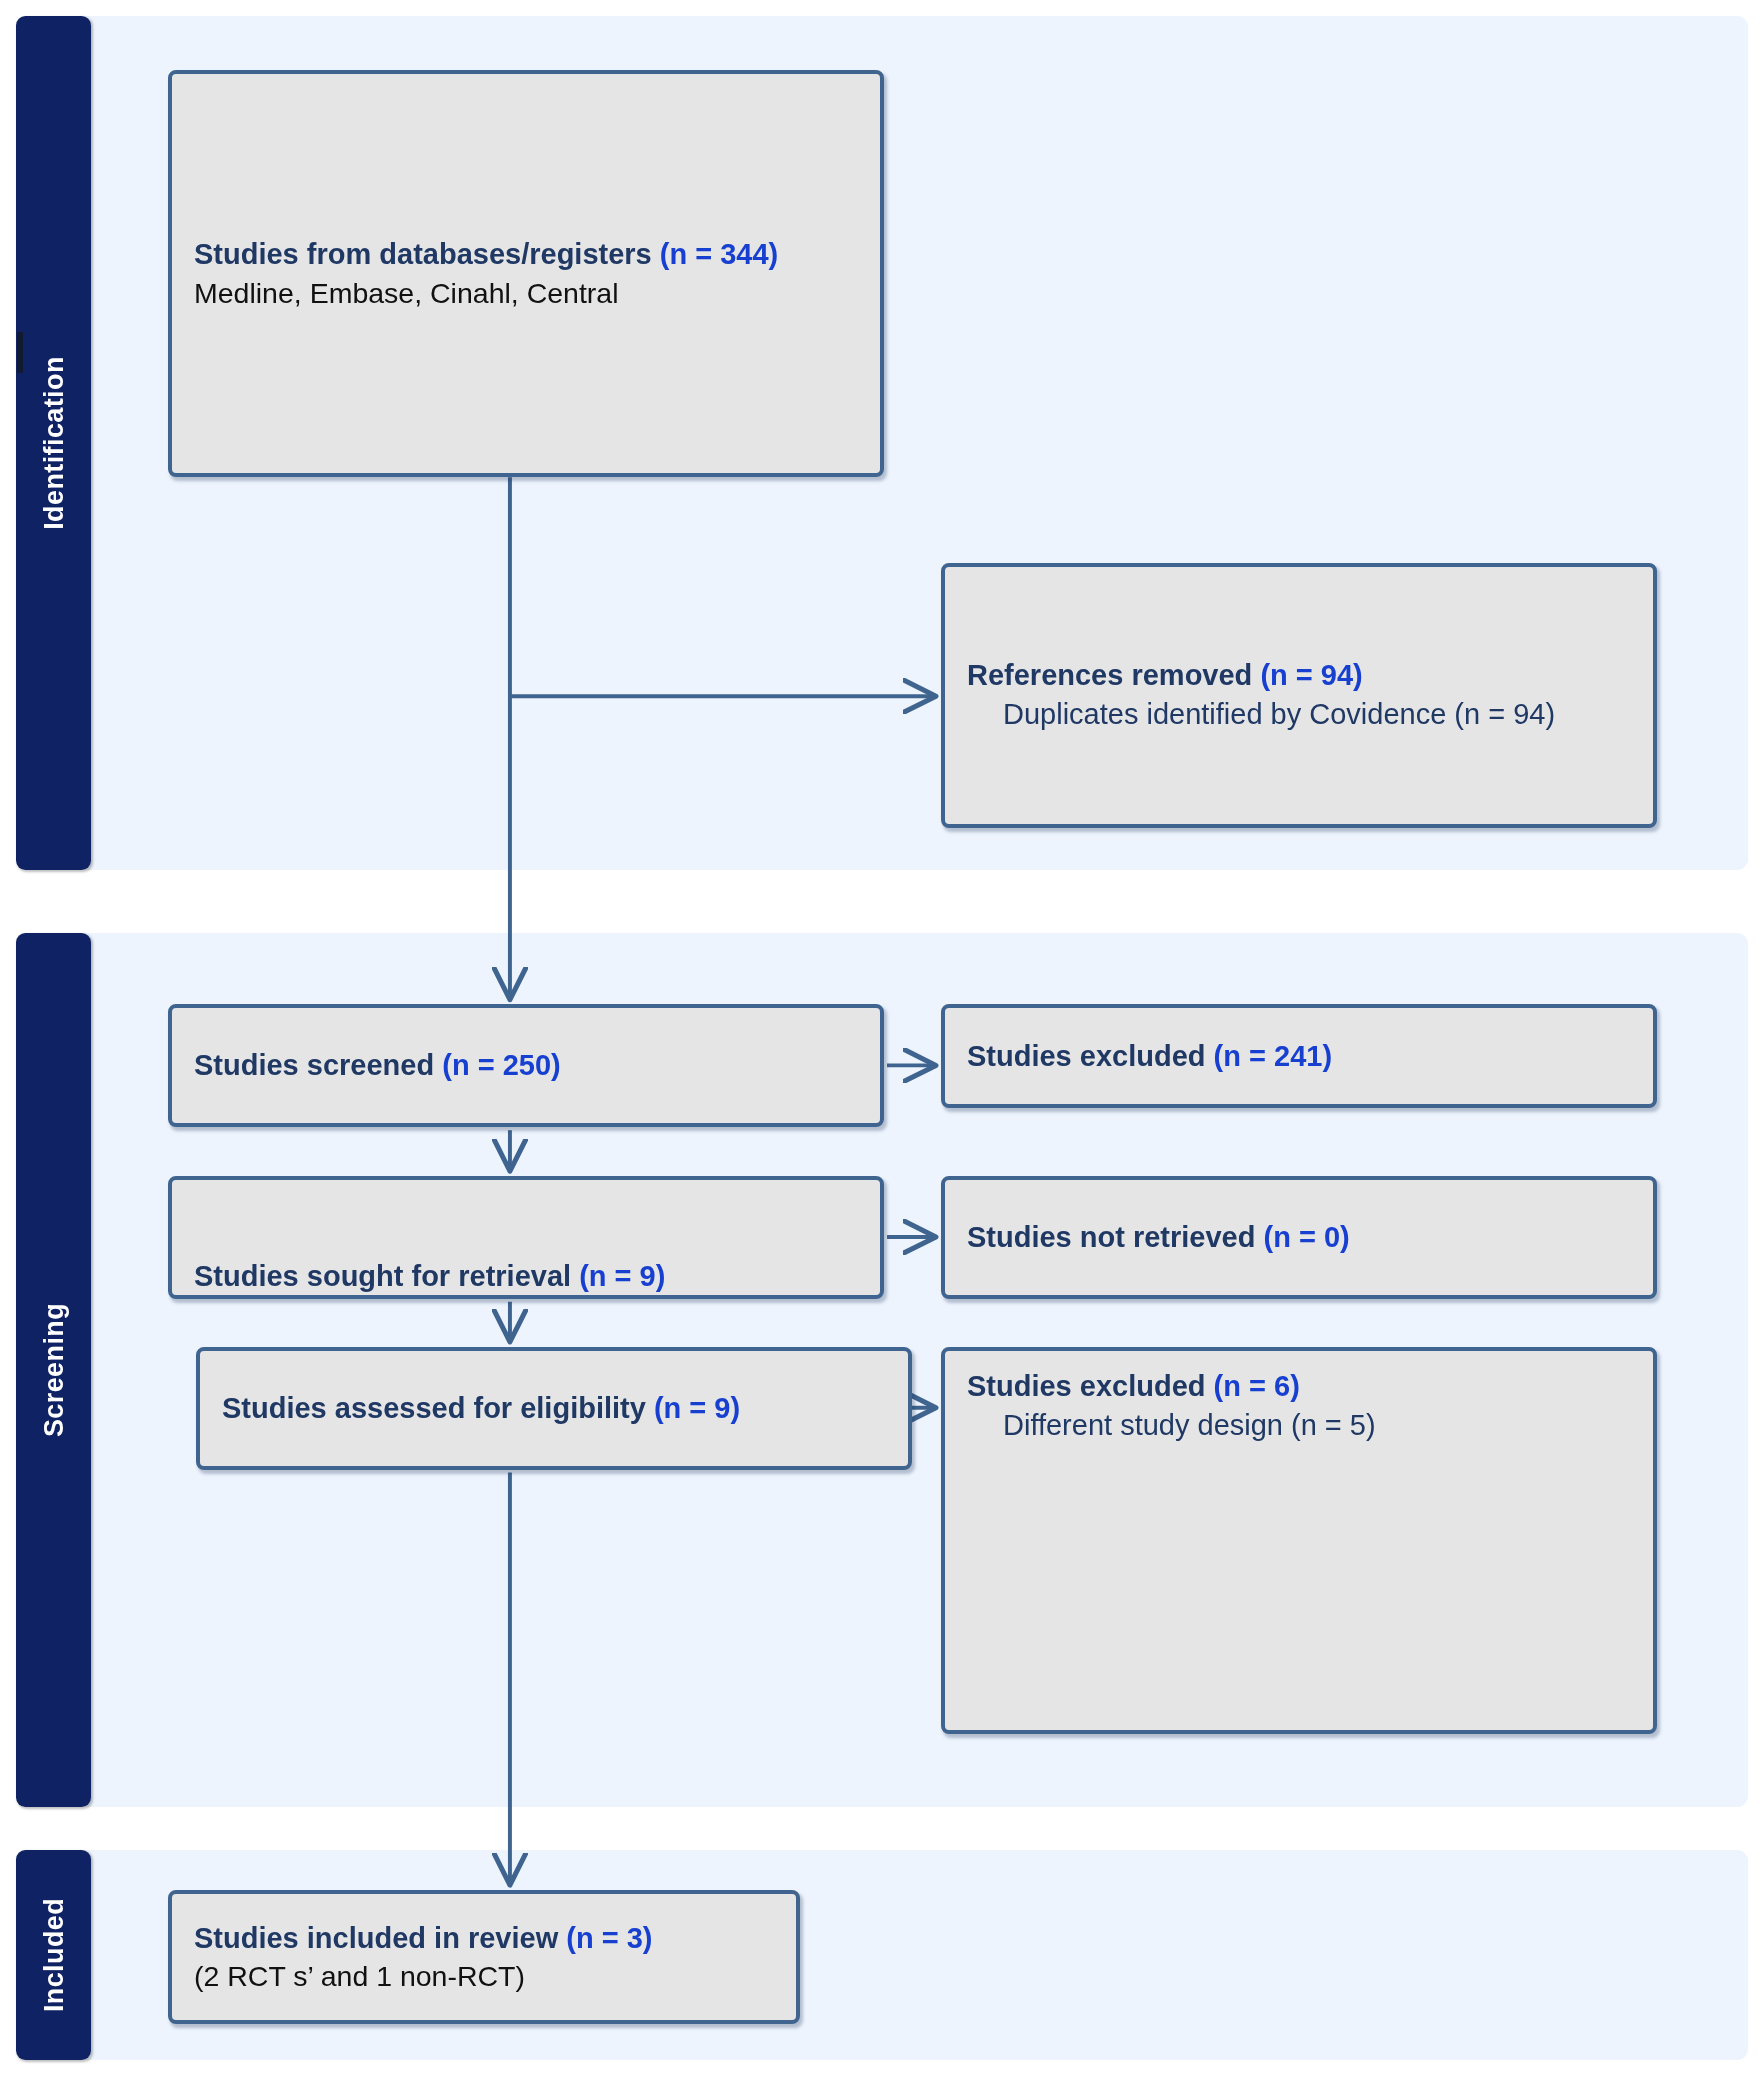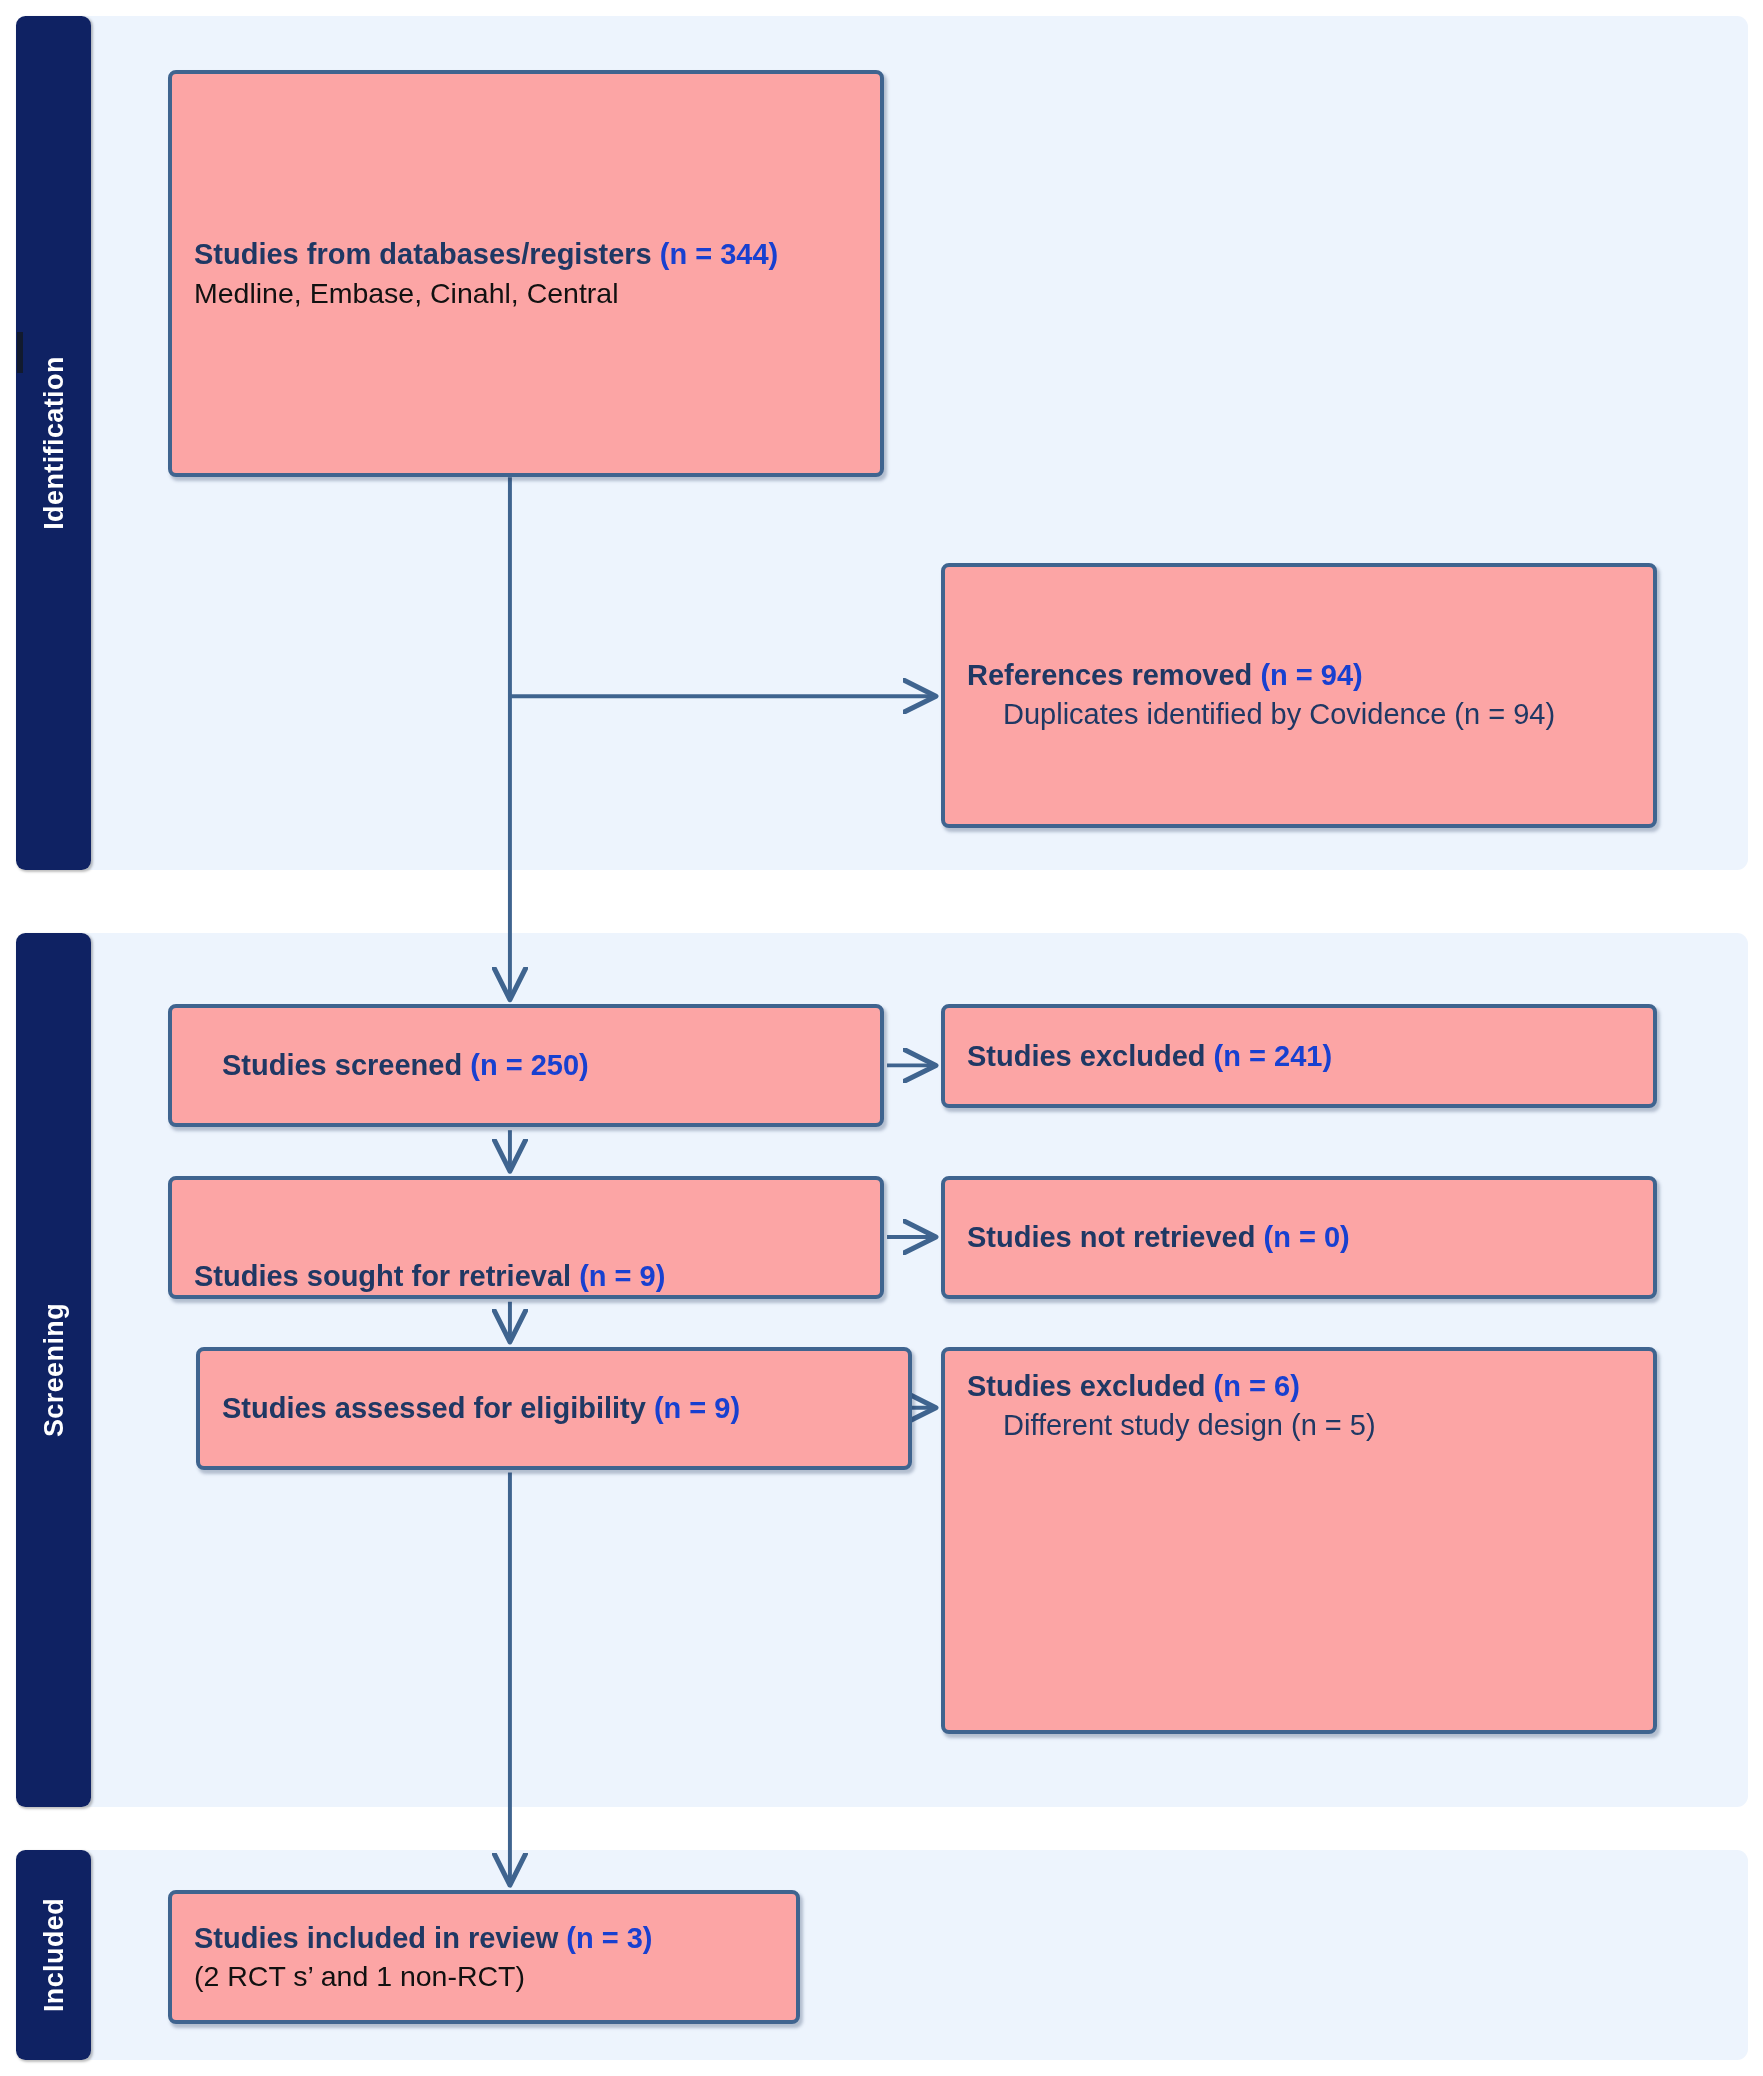--- a/index.html
+++ b/index.html
@@ -29,7 +29,7 @@
   .left-tick{position:absolute;left:17.4px;top:332px;width:5.5px;height:41px;background:#111a2e;}
 
   
-  .box{position:absolute;background:#fca5a5;border:4px solid #3f648f;
+  .box{position:absolute;background:#e5e5e5;border:4px solid #3f648f;
        border-radius:8px;box-shadow:2.4px 3.2px 3.2px rgba(30,50,90,.28);
        box-sizing:border-box;display:flex;align-items:center;}
   .box .box-inner{padding:0 22px;width:100%;}

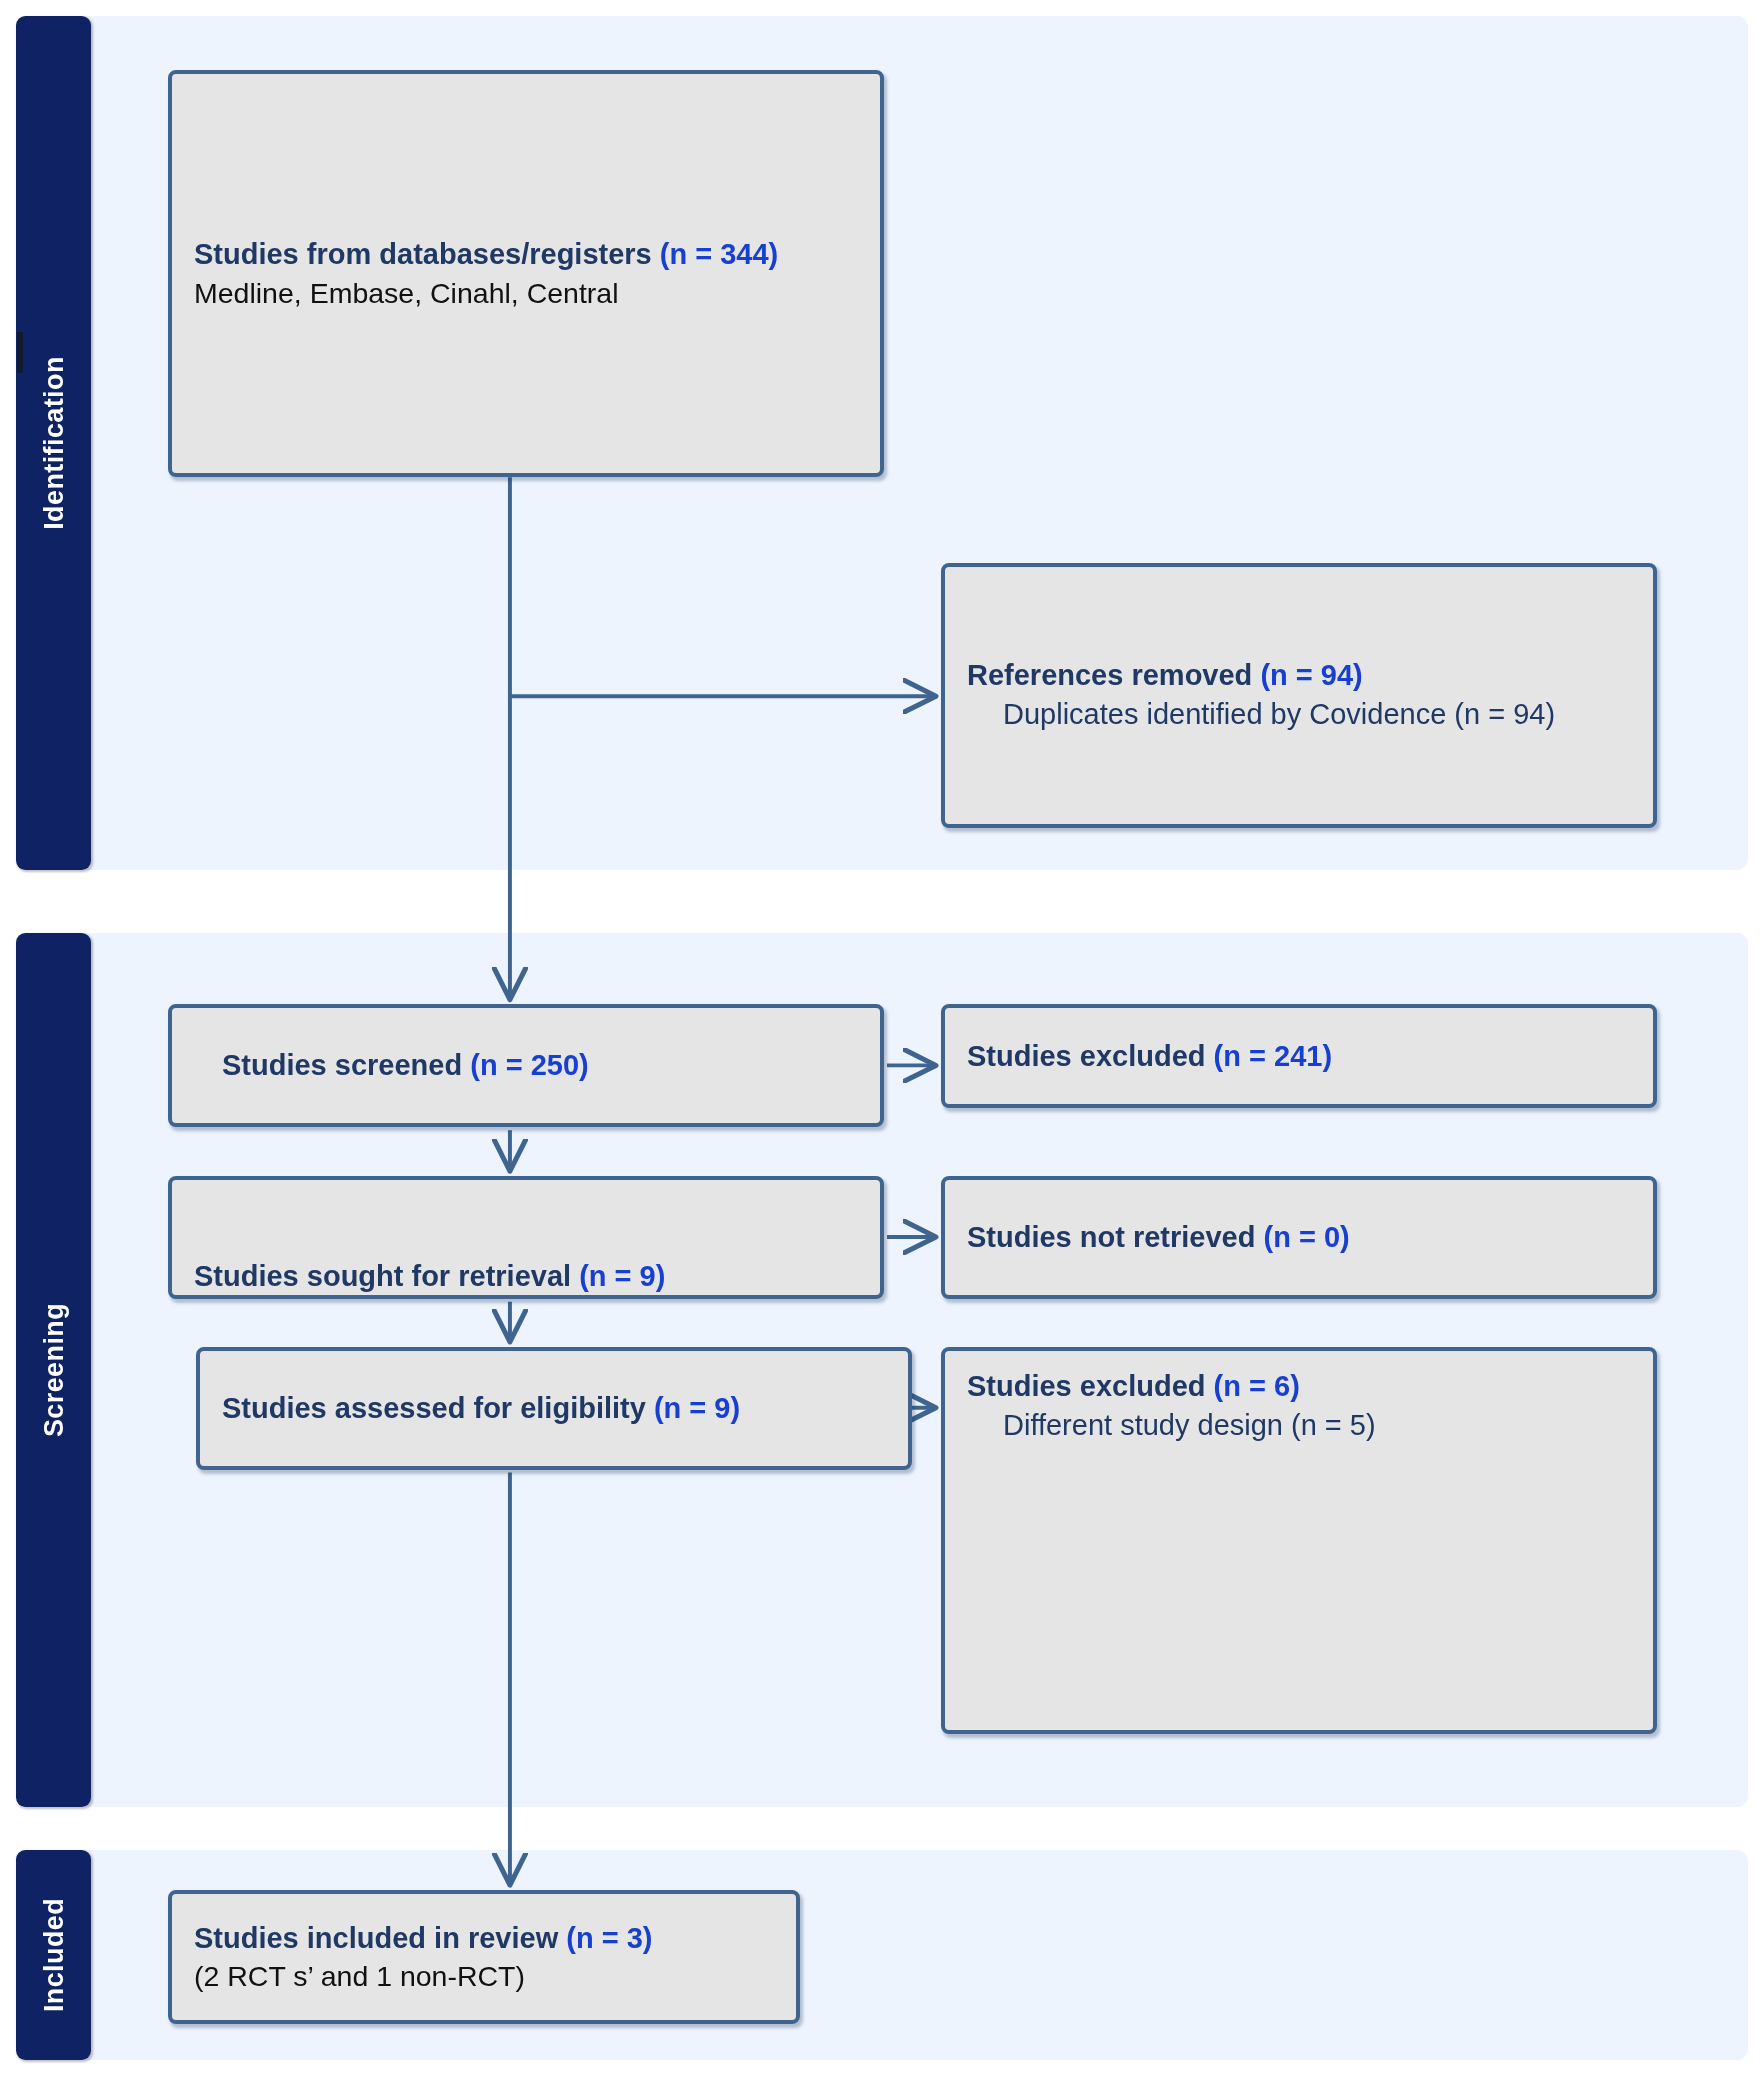--- a/index.html
+++ b/index.html
@@ -41,7 +41,7 @@
   
   #box-databases      {left:168px; top:70px;   width:716px; height:407px;}
   #box-refs-removed   {left:941px;top:563px;  width:716px; height:265px;}
-  #box-screened       {left:168px; top:1004px; width:716px; height:123px;padding-left:28px;}
+  #box-screened       {left:168px; top:1004px; width:716px; height:123px;}
   #box-excluded-241   {left:941px;top:1004px; width:716px; height:104px;}
   #box-sought         {left:168px; top:1176px; width:716px; height:123px;align-items:flex-end;}
   #box-not-retrieved  {left:941px;top:1176px; width:716px; height:123px;}

